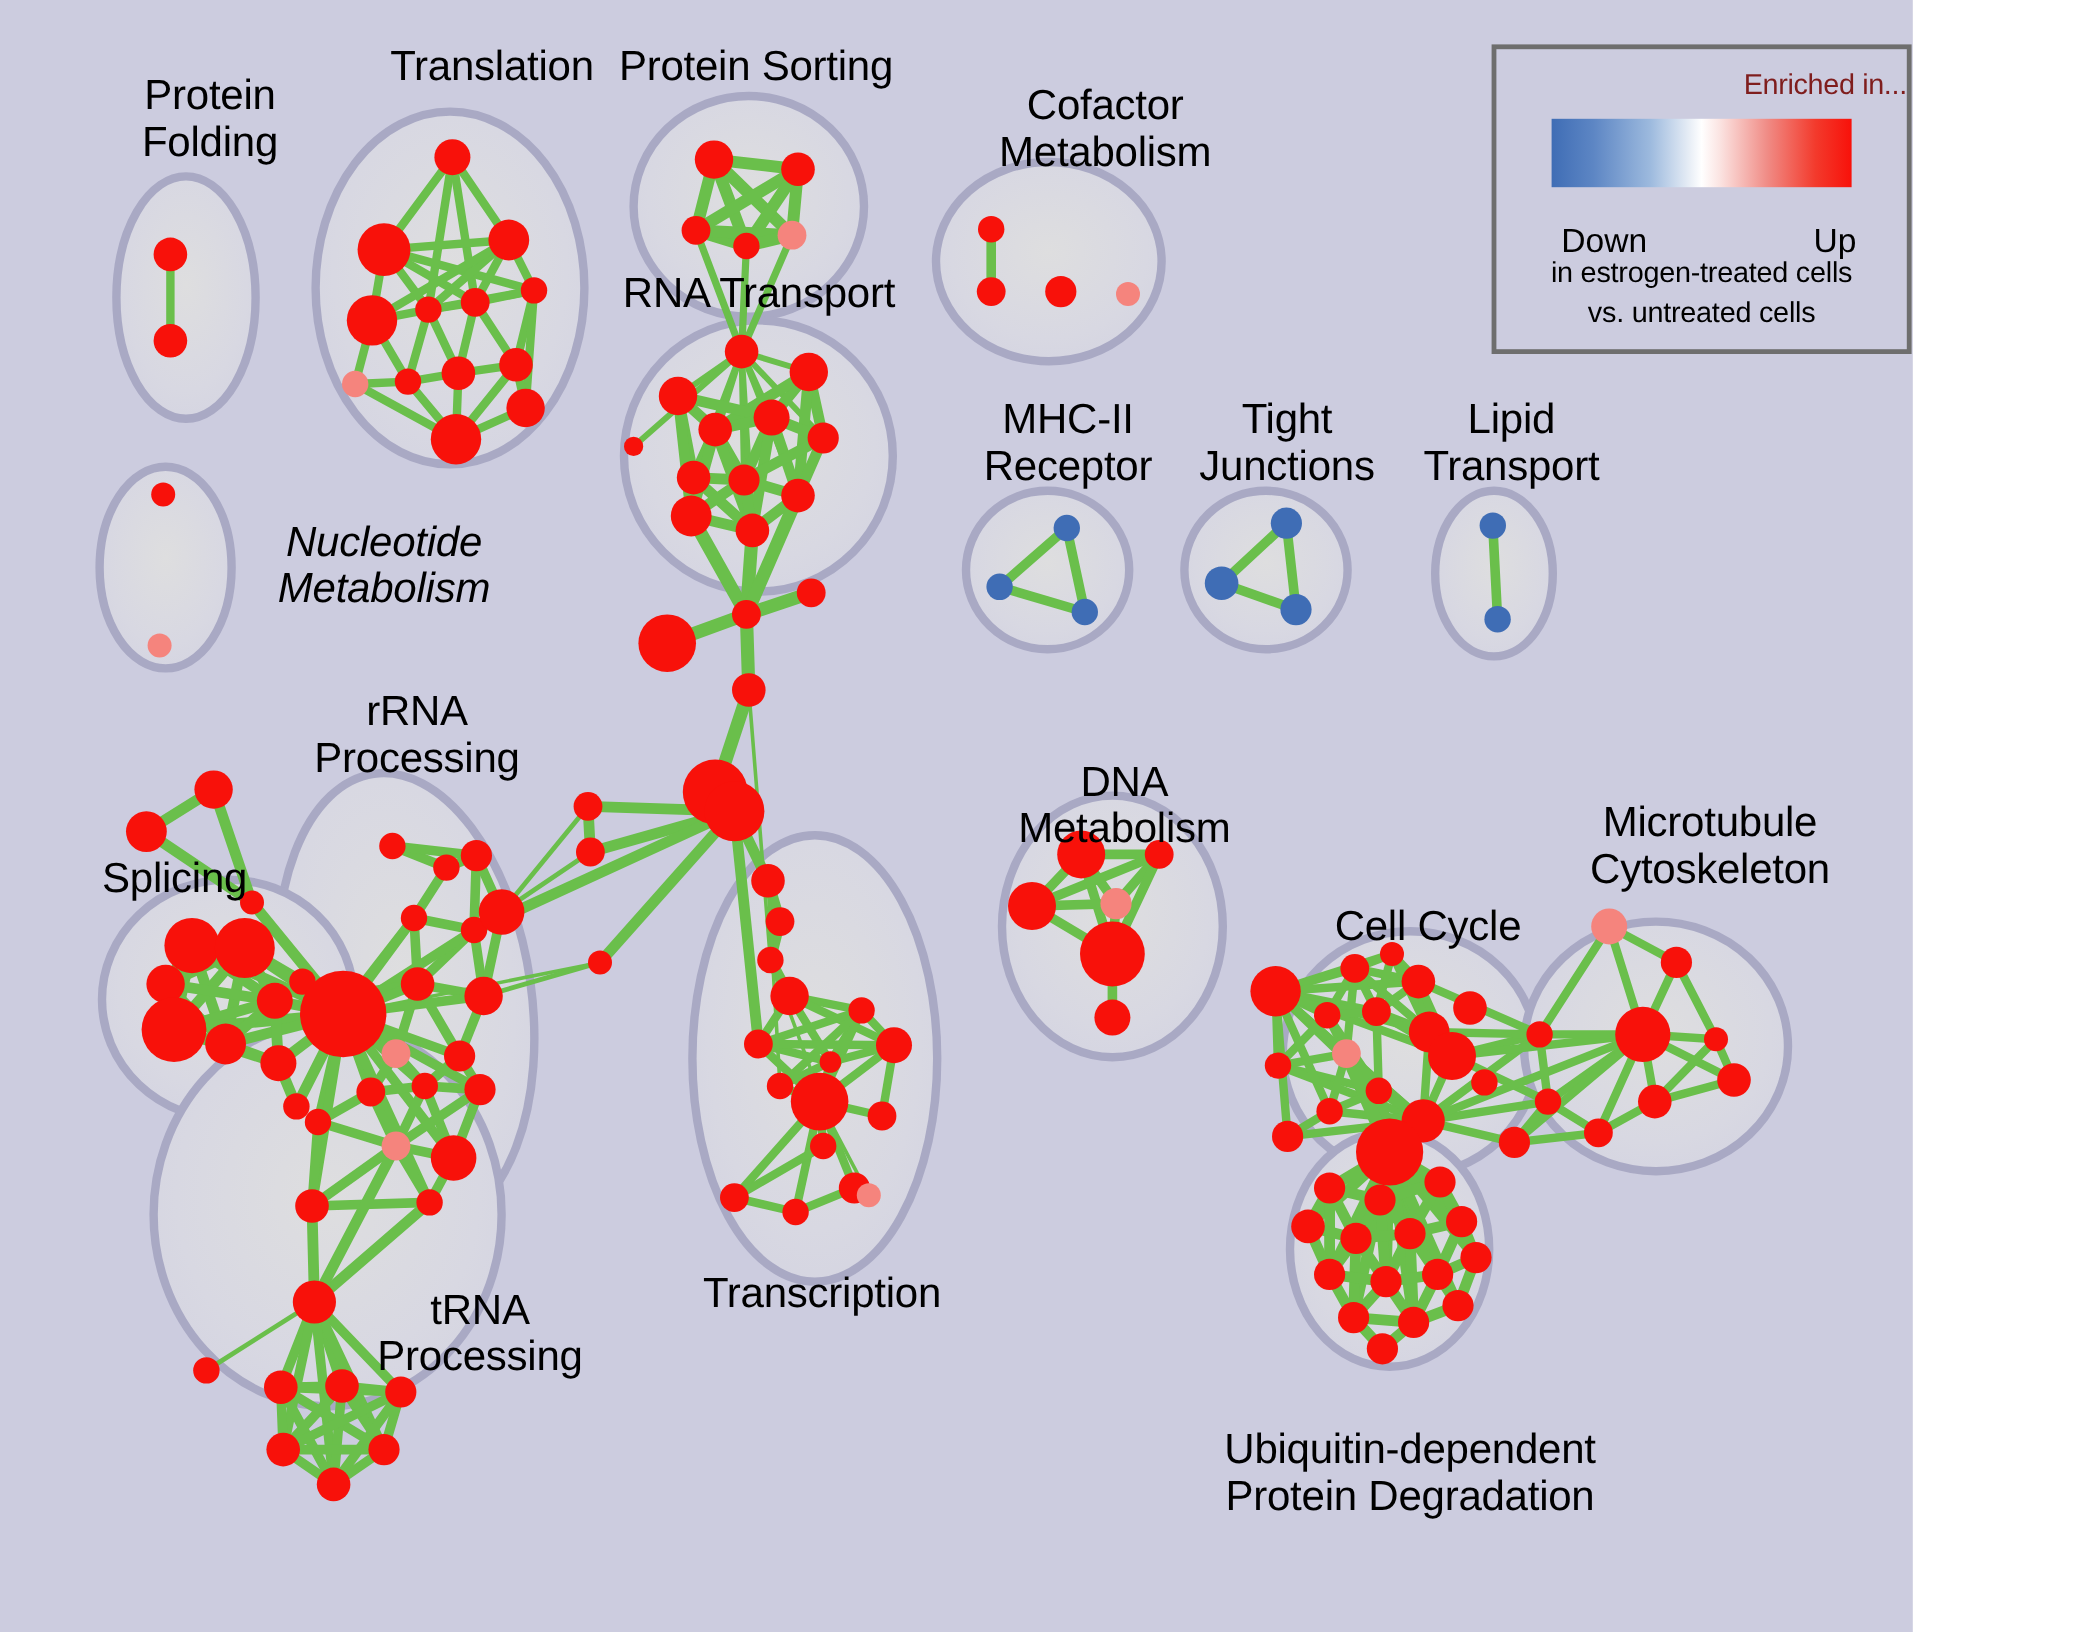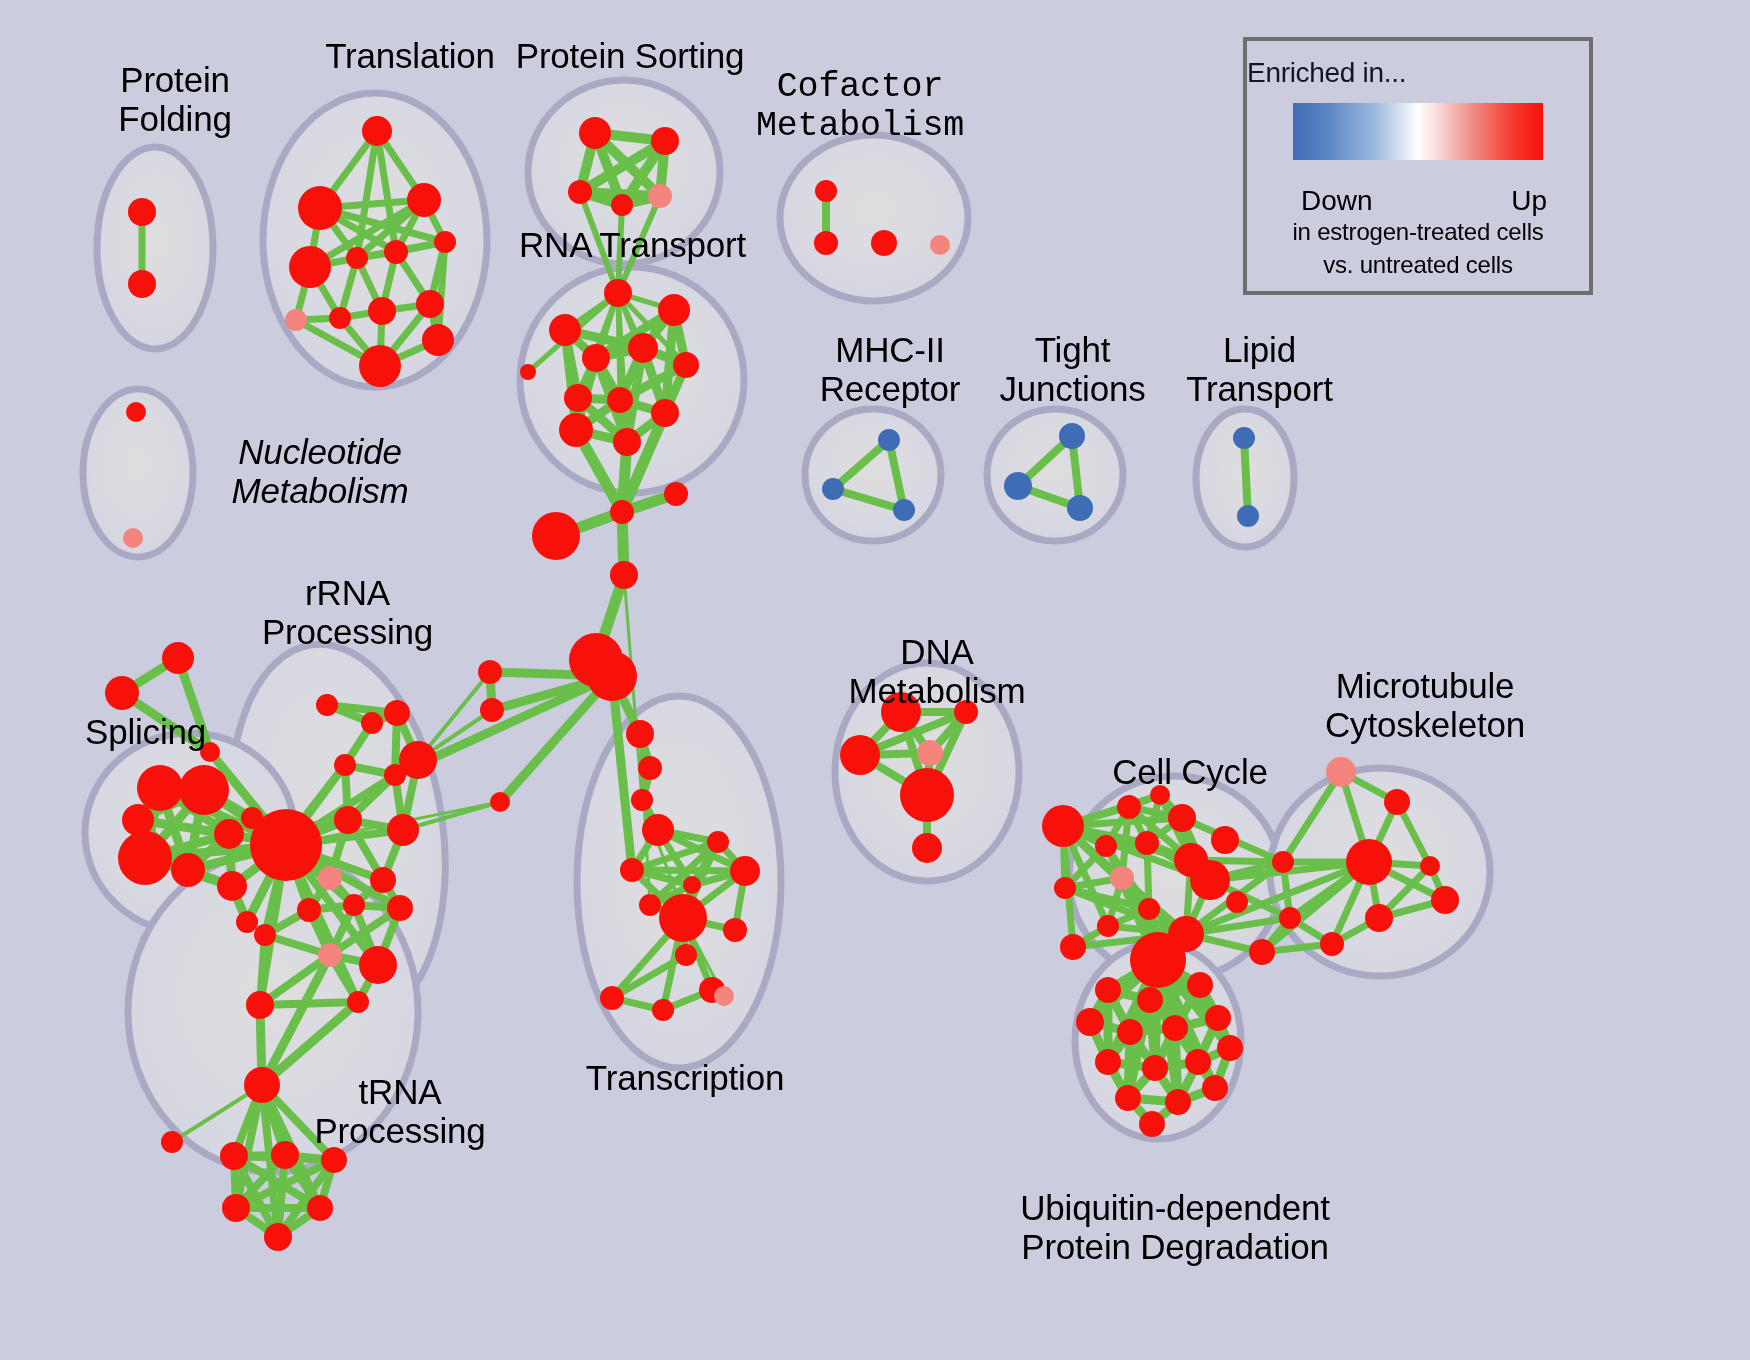--- a/index.html
+++ b/index.html
@@ -9,7 +9,7 @@
   }
   #canvas {
     position: relative;
-    width: 1750px;
+    width: 1594px;
     height: 1360px;
     background: #ccccdf;
     overflow: hidden;

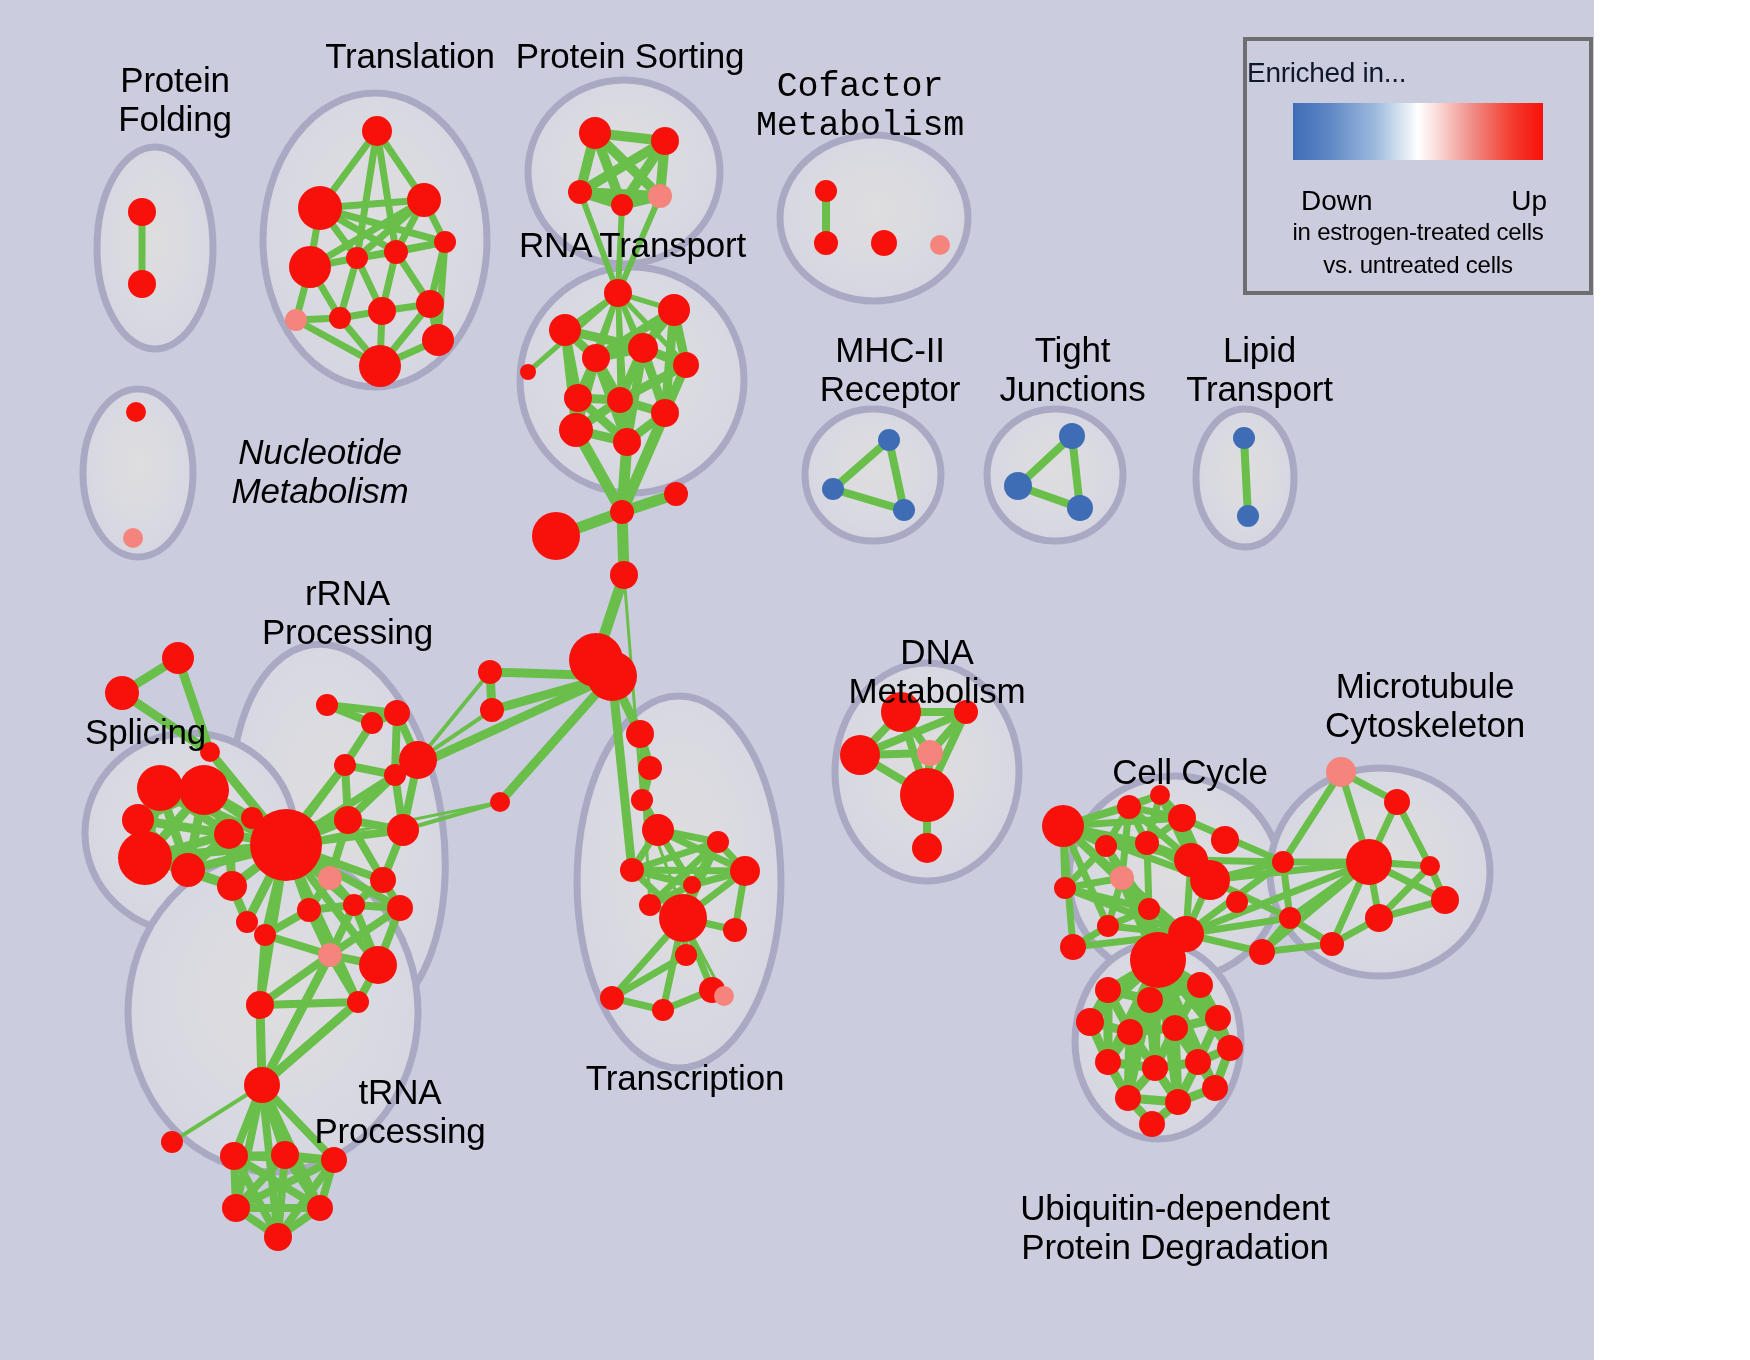--- a/index.html
+++ b/index.html
@@ -767,7 +767,7 @@
   <div class="cluster-label" style="left:290px; top:36px; width:240px;">Translation</div>
   <div class="cluster-label" style="left:505px; top:36px; width:250px;">Protein Sorting</div>
   <div class="cluster-label" style="left:510px; top:225px; width:245px;">RNA Transport</div>
-  <div class="cluster-label" style="left:745px; top:68px; width:230px;font-family:Liberation Mono, monospace;">Cofactor
+  <div class="cluster-label" style="left:806px; top:68px; width:230px;">Cofactor
 Metabolism</div>
   <div class="cluster-label" style="left:195px; top:432px; width:250px;font-style:italic;">Nucleotide
 Metabolism</div>

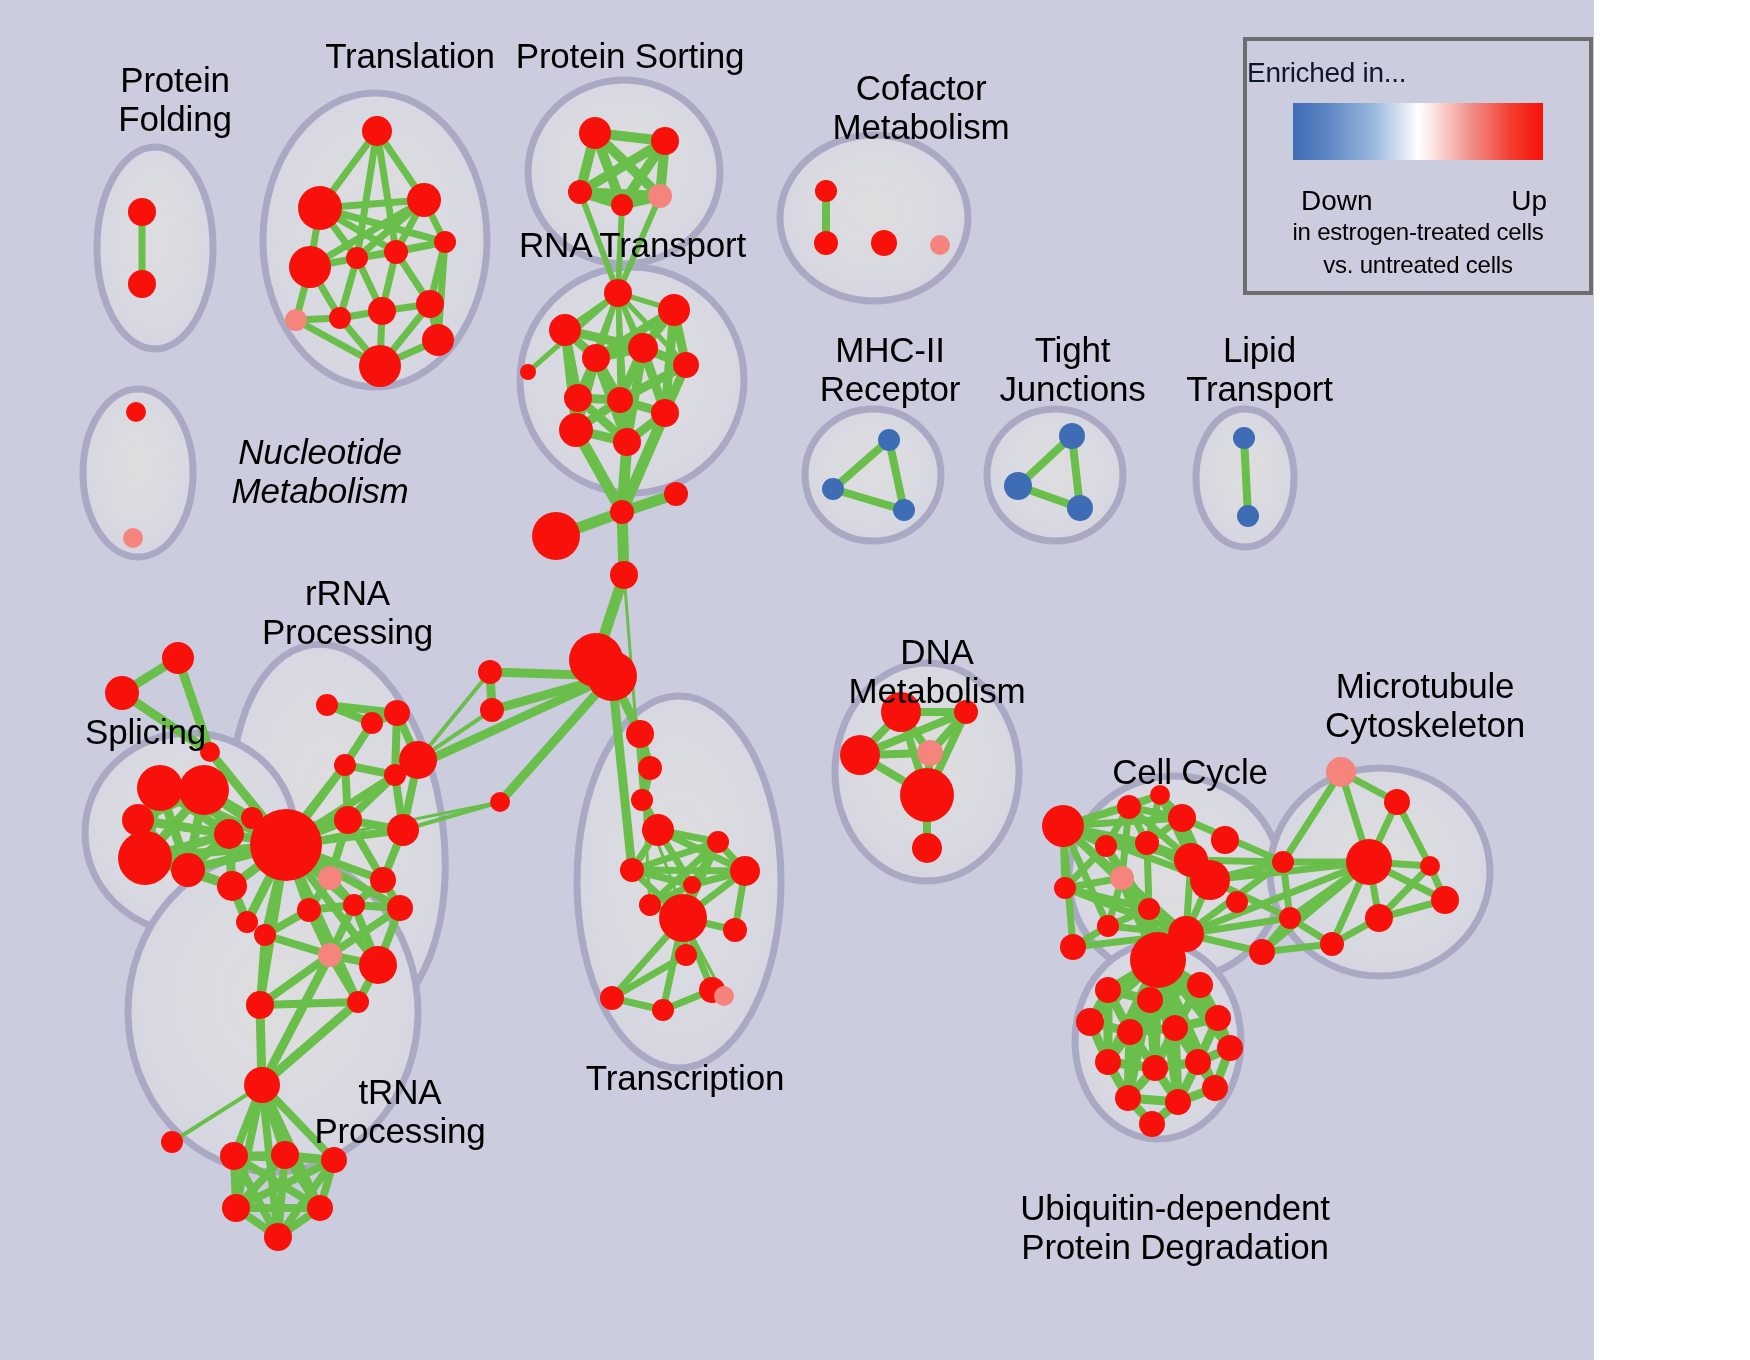--- a/index.html
+++ b/index.html
@@ -42,9 +42,9 @@
     background: #ccccdf;
   }
   #legend-title {
-    text-align: left;
-    font-size: 28px;
-    color: #0f172a;
+    text-align: right;
+    font-size: 24px;
+    color: #7f1d1d;
     margin-top: 16px;
     letter-spacing: -0.3px;
   }

